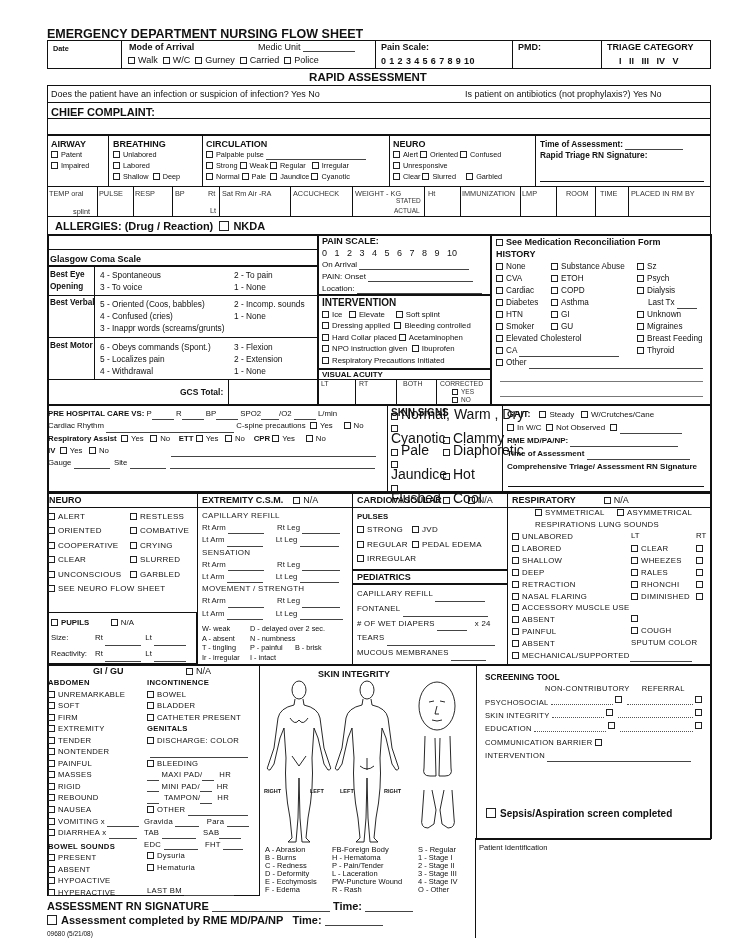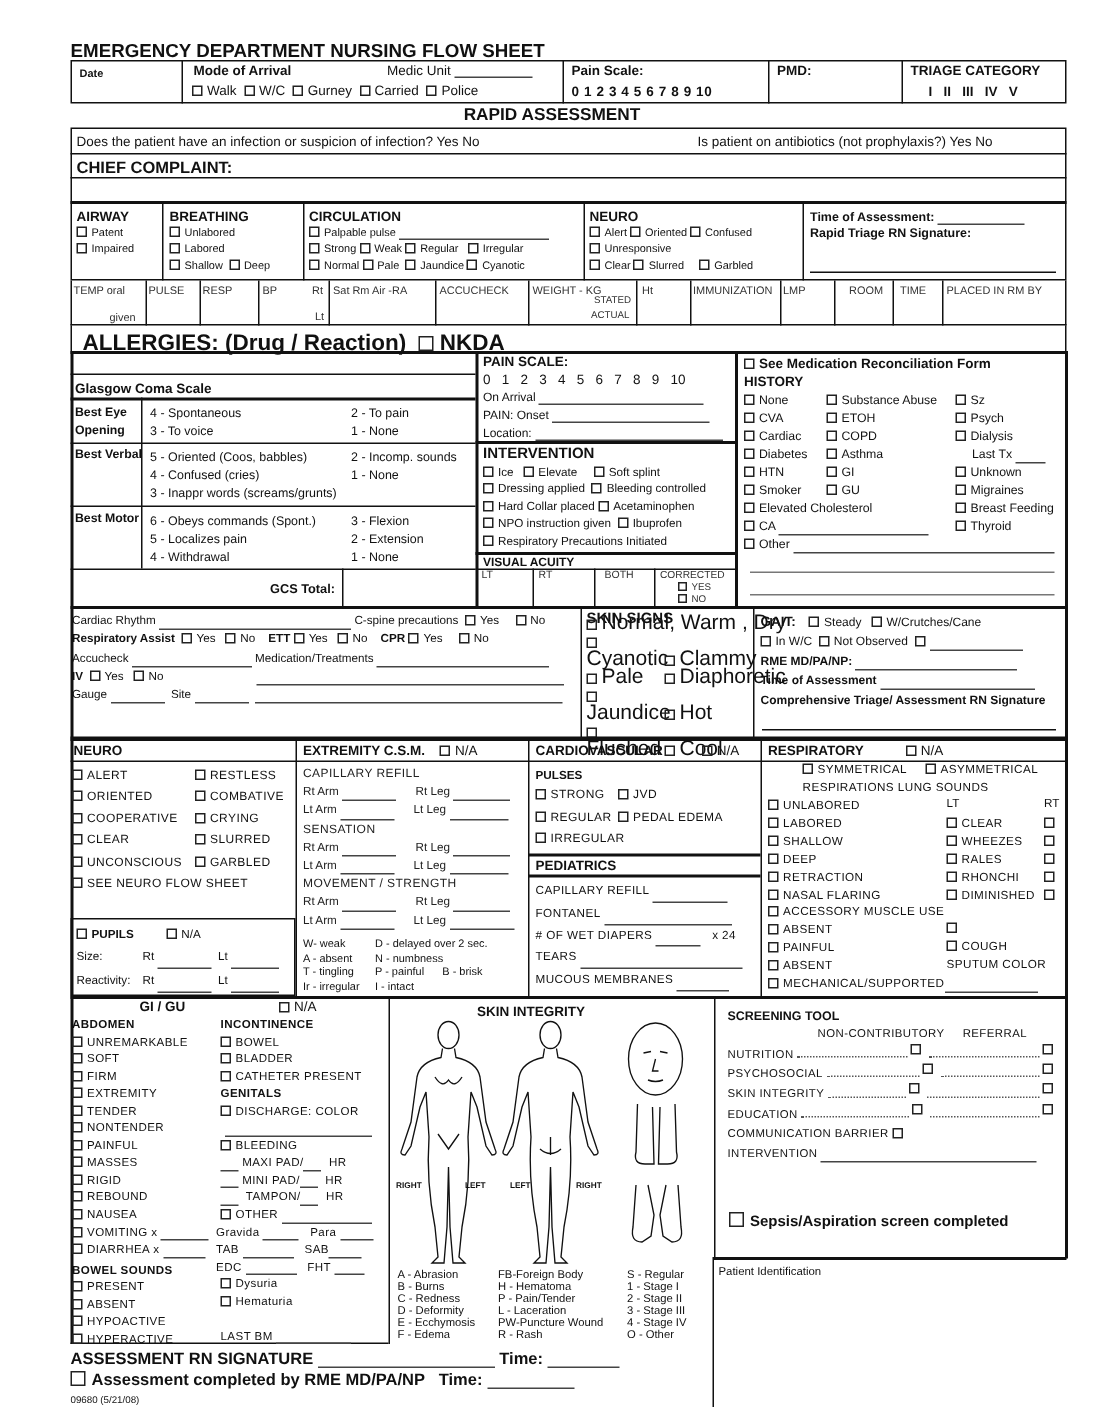--- a/index.html
+++ b/index.html
@@ -92,7 +92,7 @@
 
 <div class="abs" style="left:47px;top:187px;width:664px;height:30px;border-left:1.5px solid #111;border-right:1.5px solid #111;border-bottom:1px solid #111"></div>
 <div class="abs sm" style="left:49px;top:189px;color:#333"><span>TEMP oral</span></div>
-<div class="abs sm" style="left:73px;top:207px;color:#333">given</div>
+<div class="abs sm" style="left:73px;top:207px;color:#333">splint</div>
 <div class="vline" style="left:97px;top:187px;width:1px;height:30px"></div>
 <div class="abs sm" style="left:99px;top:189px;color:#333">PULSE</div>
 <div class="vline" style="left:133px;top:187px;width:1px;height:30px"></div>

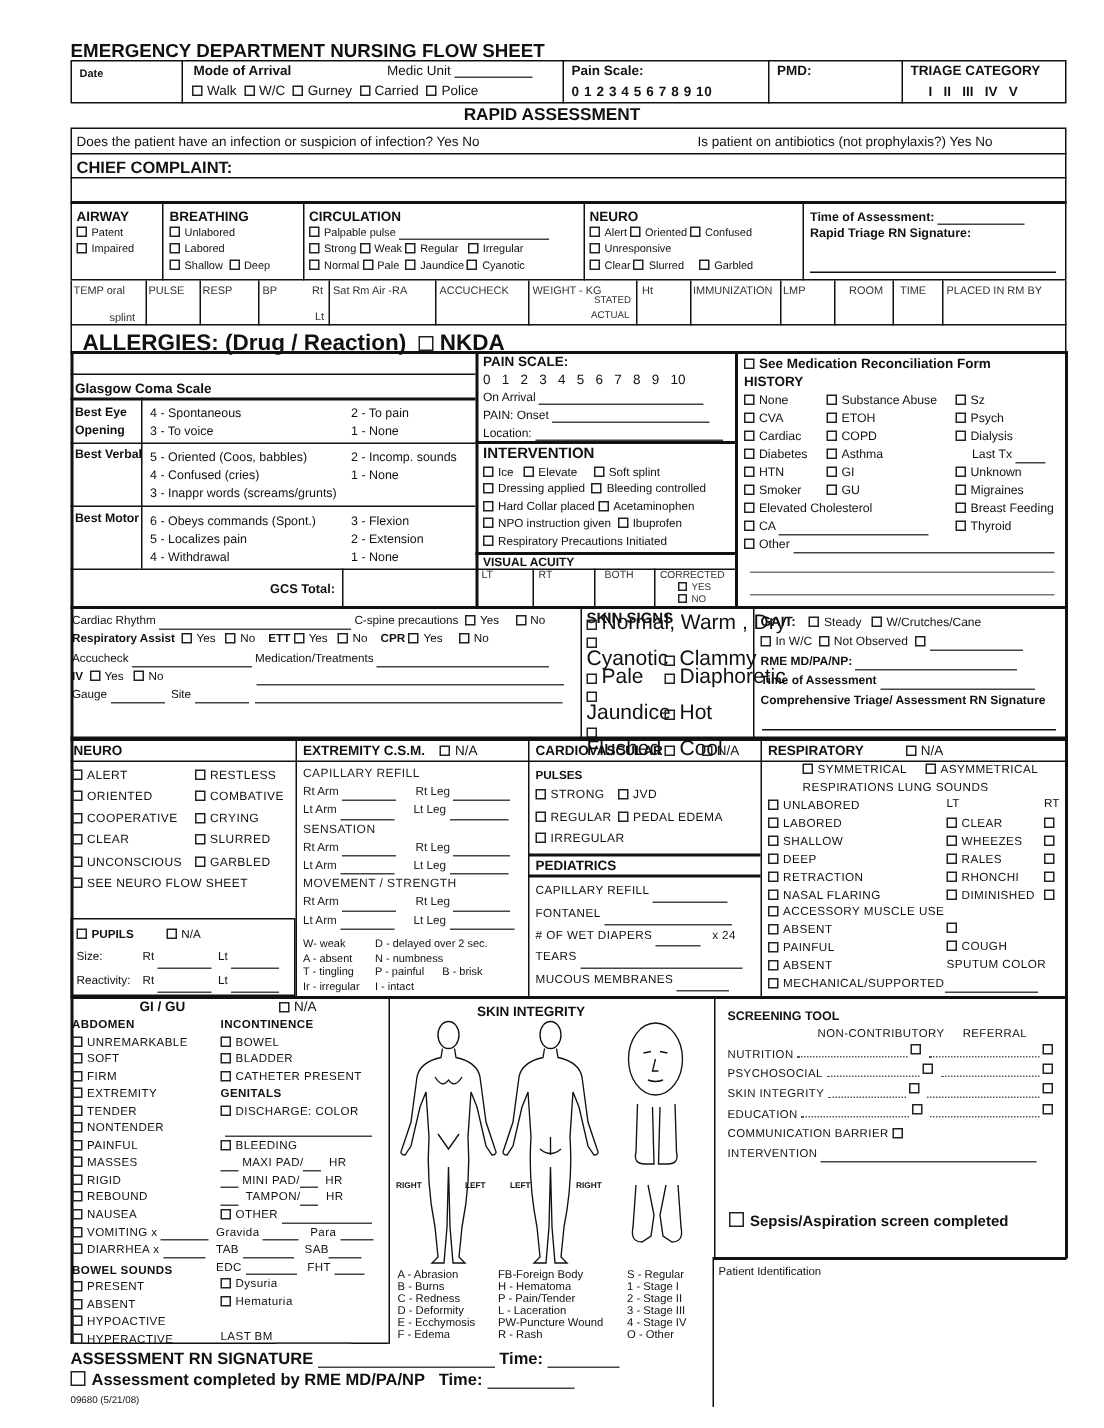--- a/index.html
+++ b/index.html
@@ -123,7 +123,7 @@
 <div class="abs sm" style="left:631px;top:189px;color:#333">PLACED IN RM BY</div>
 
 <div class="abs" style="left:47px;top:217px;width:664px;height:17px;border-left:1.5px solid #111;border-right:1.5px solid #111"></div>
-<div class="abs b" style="left:55px;top:220px;font-size:15px"><span>ALLERGIES: (Drug / Reaction)</span> &nbsp;<span class="cbL"></span><span>NKDA</span></div>
+<div class="abs b" style="left:55px;top:220px;font-size:11px"><span>ALLERGIES: (Drug / Reaction)</span> &nbsp;<span class="cbL"></span><span>NKDA</span></div>
 <div class="hline" style="left:47px;top:234px;width:664px;height:1.5px"></div>
 
 <div class="vline" style="left:47px;top:234px;width:1.5px;height:170px"></div>

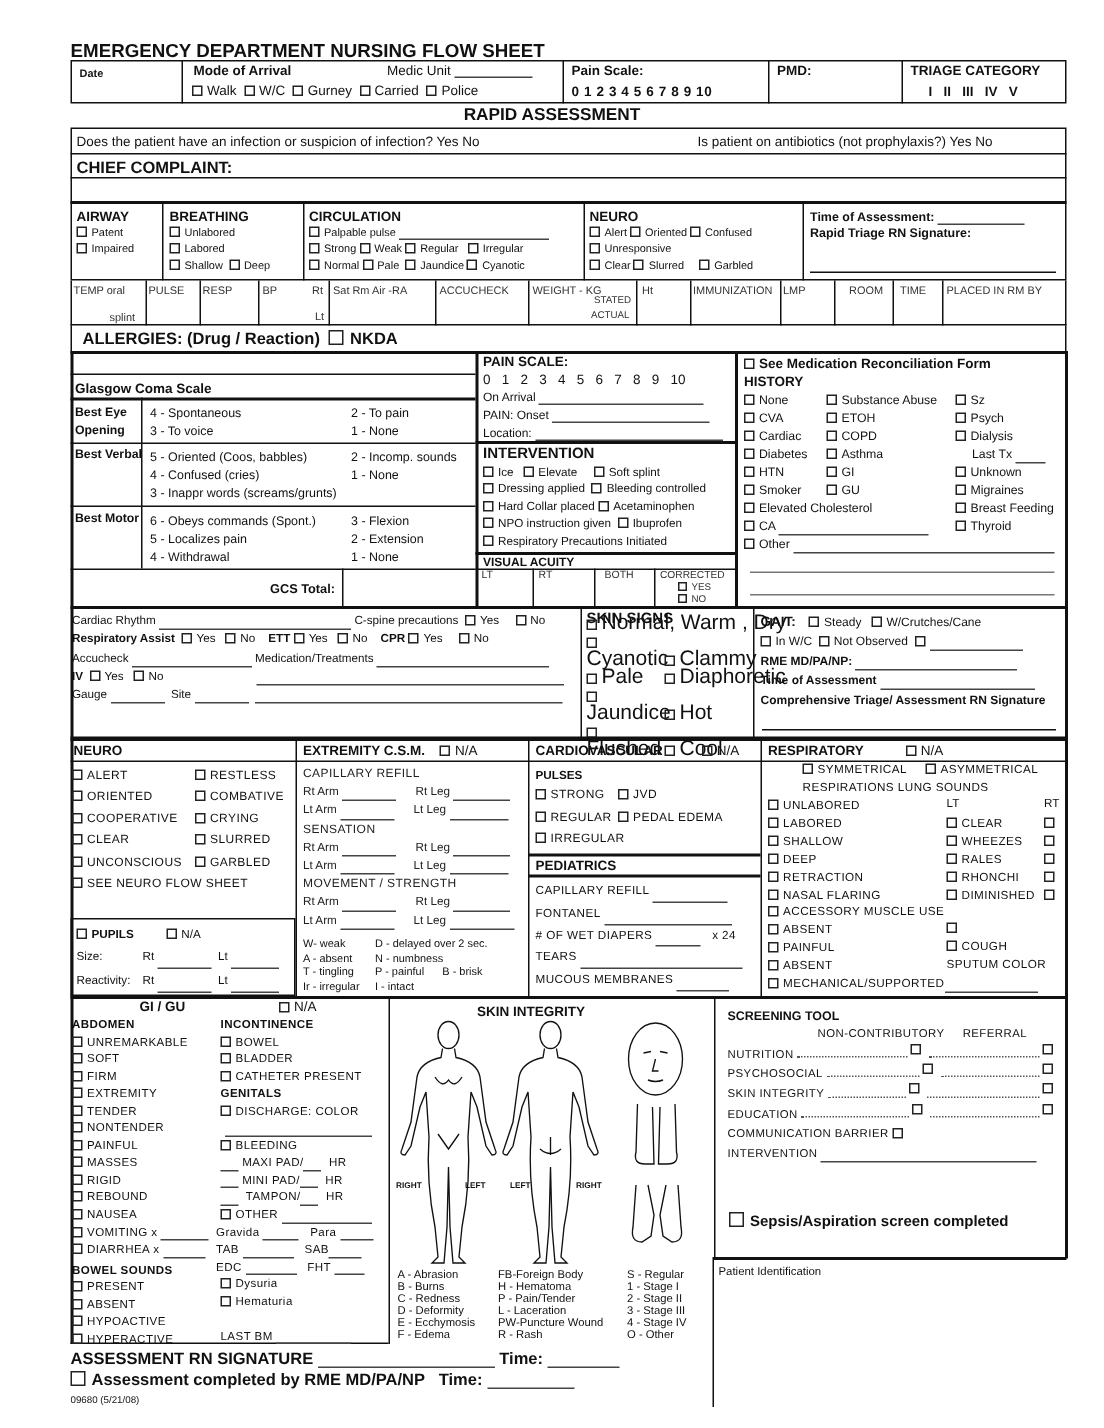--- a/index.html
+++ b/index.html
@@ -234,6 +234,7 @@
 <div class="vline" style="left:502px;top:404px;width:1px;height:88px"></div>
 
 <div class="abs" style="left:48px;top:408px;font-size:7.8px;line-height:12.3px;width:338px">
+  <div class="row" style="line-height:12.3px"><b>PRE HOSPITAL CARE  VS:</b> <span>P</span><span class="ln" style="width:22px"></span> <span>R</span><span class="ln" style="width:22px"></span> <span>BP</span><span class="ln" style="width:22px"></span> <span>SPO2</span><span class="ln" style="width:18px"></span><span>/O2</span> <span class="ln" style="width:22px"></span> <span>L/min</span></div>
   <div class="row" style="line-height:12.3px"><span>Cardiac Rhythm</span> <span class="ln" style="width:128px"></span> <span>C-spine precautions</span>&nbsp; <span><span class="cb"></span><span>Yes</span></span>&nbsp;&nbsp;&nbsp;&nbsp; <span><span class="cb"></span><span>No</span></span></div>
   <div class="row" style="line-height:12.3px"><b>Respiratory Assist</b>&nbsp; <span><span class="cb"></span><span>Yes</span></span>&nbsp;&nbsp; <span><span class="cb"></span><span>No</span></span>&nbsp;&nbsp;&nbsp; <b>ETT</b> <span><span class="cb"></span><span>Yes</span></span>&nbsp;&nbsp; <span><span class="cb"></span><span>No</span></span>&nbsp;&nbsp;&nbsp; <b>CPR</b> <span><span class="cb"></span><span>Yes</span></span>&nbsp;&nbsp;&nbsp;&nbsp; <span><span class="cb"></span><span>No</span></span></div>
   <div class="row" style="line-height:12.3px"><span>Accucheck</span> <span class="ln" style="width:80px"></span> <span>Medication/Treatments</span> <span class="ln" style="width:115px"></span></div>

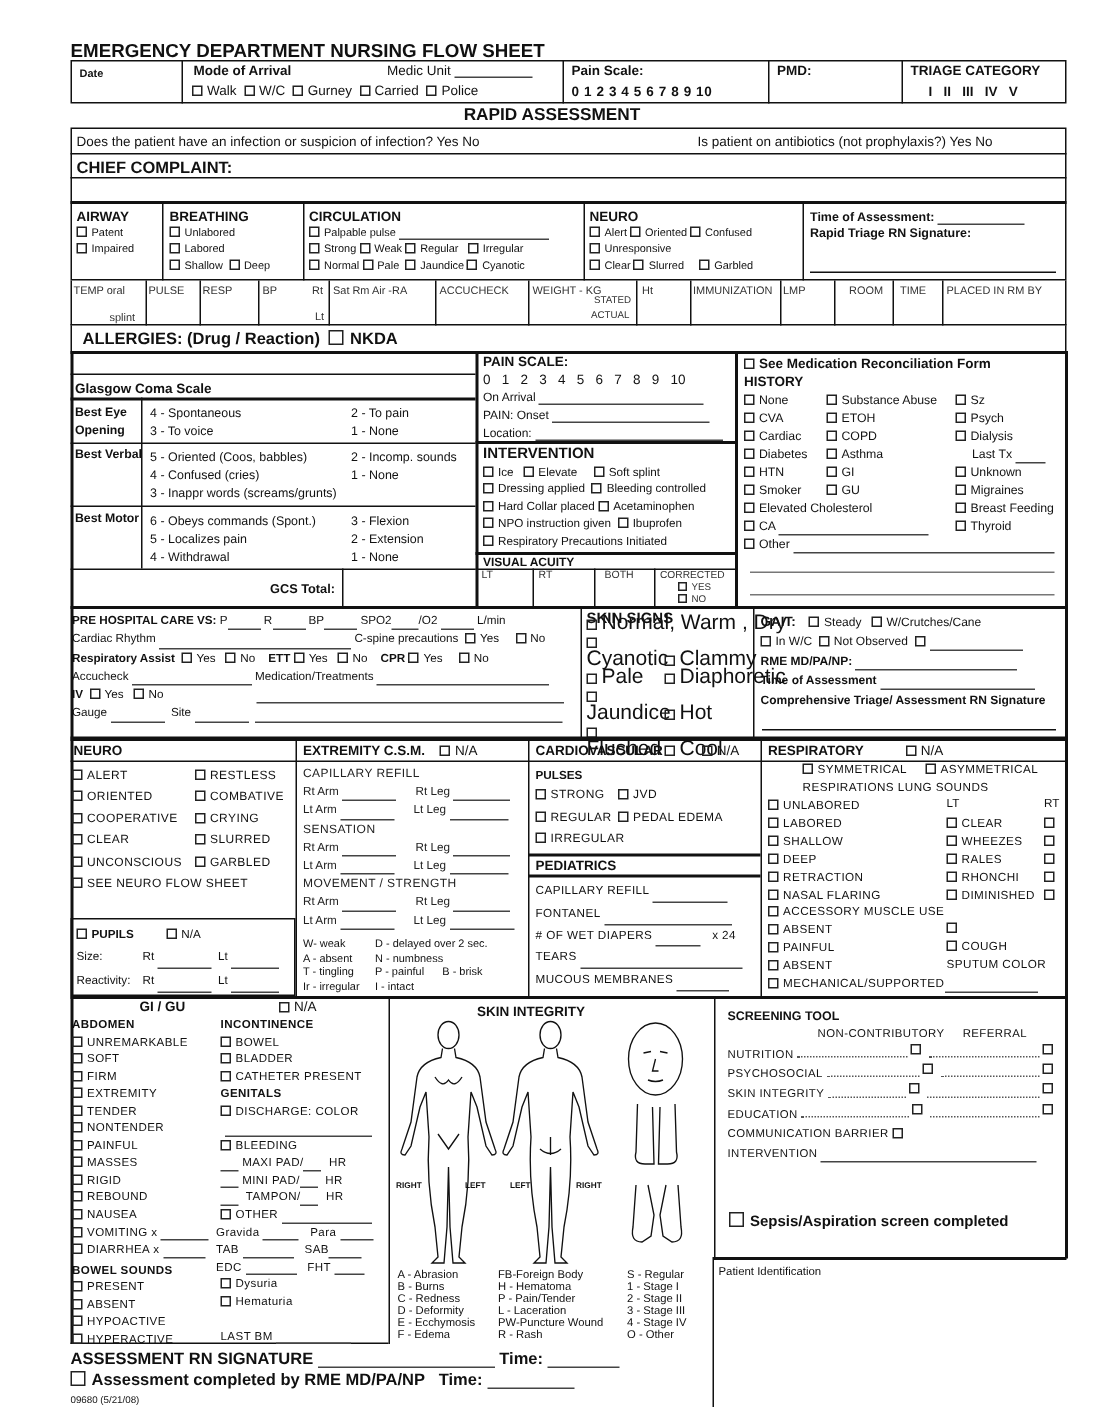--- a/index.html
+++ b/index.html
@@ -237,7 +237,6 @@
   <div class="row" style="line-height:12.3px"><b>PRE HOSPITAL CARE  VS:</b> <span>P</span><span class="ln" style="width:22px"></span> <span>R</span><span class="ln" style="width:22px"></span> <span>BP</span><span class="ln" style="width:22px"></span> <span>SPO2</span><span class="ln" style="width:18px"></span><span>/O2</span> <span class="ln" style="width:22px"></span> <span>L/min</span></div>
   <div class="row" style="line-height:12.3px"><span>Cardiac Rhythm</span> <span class="ln" style="width:128px"></span> <span>C-spine precautions</span>&nbsp; <span><span class="cb"></span><span>Yes</span></span>&nbsp;&nbsp;&nbsp;&nbsp; <span><span class="cb"></span><span>No</span></span></div>
   <div class="row" style="line-height:12.3px"><b>Respiratory Assist</b>&nbsp; <span><span class="cb"></span><span>Yes</span></span>&nbsp;&nbsp; <span><span class="cb"></span><span>No</span></span>&nbsp;&nbsp;&nbsp; <b>ETT</b> <span><span class="cb"></span><span>Yes</span></span>&nbsp;&nbsp; <span><span class="cb"></span><span>No</span></span>&nbsp;&nbsp;&nbsp; <b>CPR</b> <span><span class="cb"></span><span>Yes</span></span>&nbsp;&nbsp;&nbsp;&nbsp; <span><span class="cb"></span><span>No</span></span></div>
-  <div class="row" style="line-height:12.3px"><span>Accucheck</span> <span class="ln" style="width:80px"></span> <span>Medication/Treatments</span> <span class="ln" style="width:115px"></span></div>
   <div class="row" style="line-height:12.3px"><b>IV</b>&nbsp; <span><span class="cb"></span><span>Yes</span></span>&nbsp;&nbsp; <span><span class="cb"></span><span>No</span></span><span class="ln" style="width:205px;margin-left:62px"></span></div>
   <div class="row" style="line-height:12.3px"><span>Gauge</span> <span class="ln" style="width:36px"></span>&nbsp; <span>Site</span> <span class="ln" style="width:36px"></span>&nbsp; <span class="ln" style="width:205px"></span></div>
 </div>

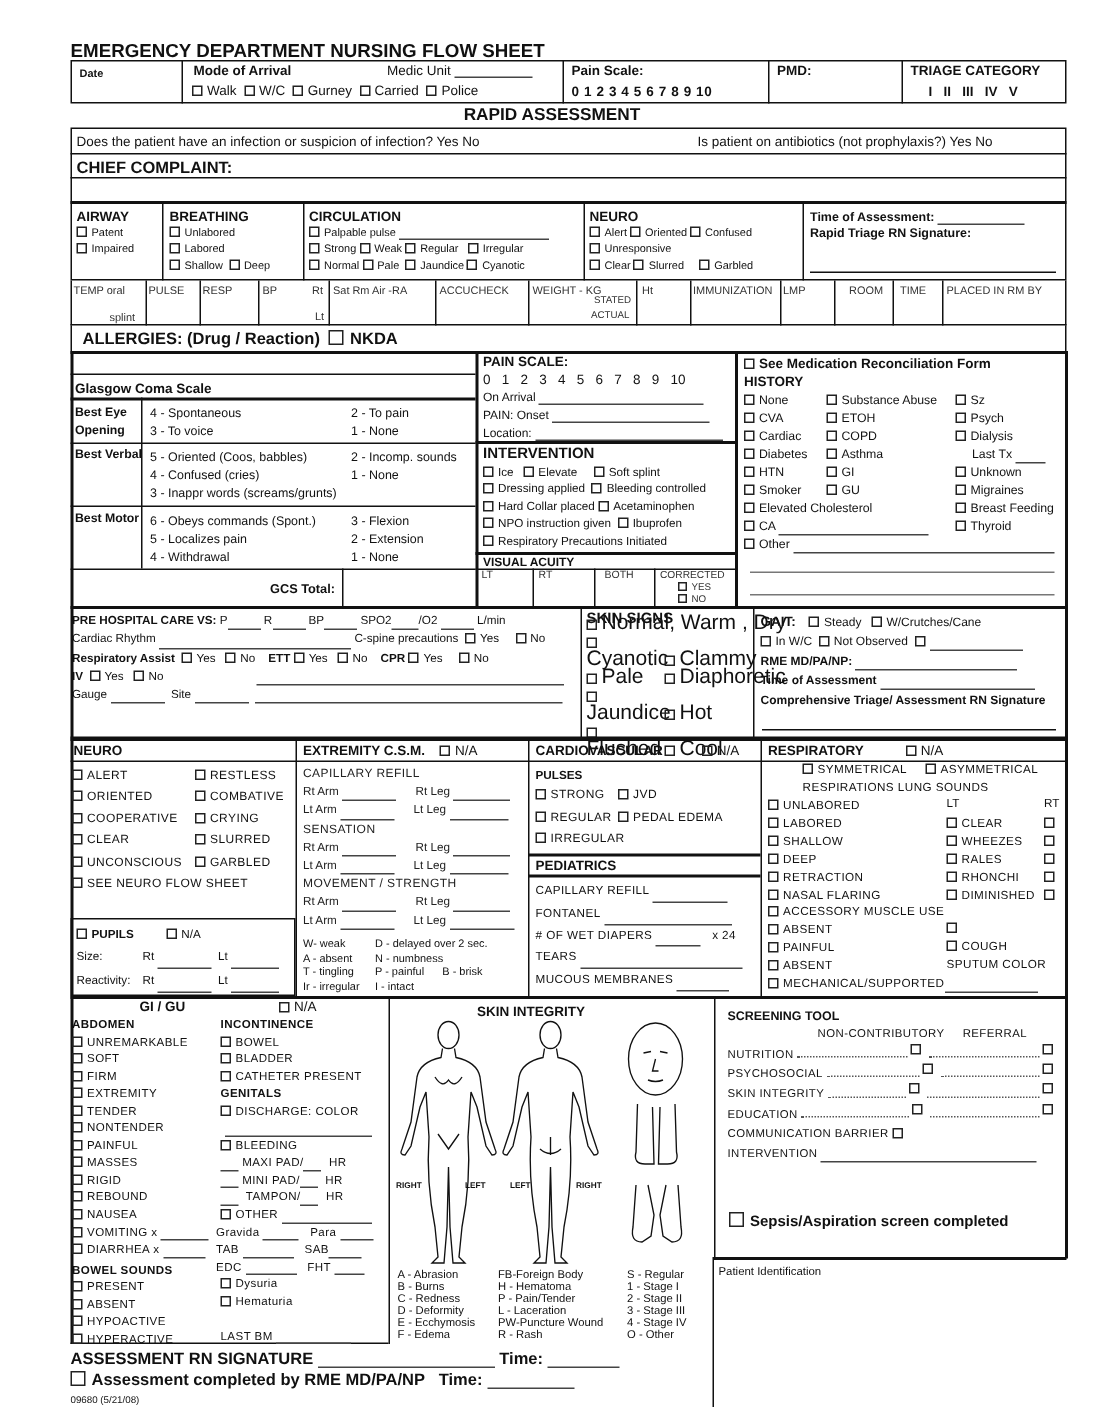--- a/index.html
+++ b/index.html
@@ -467,13 +467,6 @@
 <div class="abs caps" style="left:545px;top:684px;font-size:7.6px"><span>NON-CONTRIBUTORY</span>&nbsp;&nbsp;&nbsp;&nbsp; <span>REFERRAL</span></div>
 <div class="abs caps" style="left:485px;top:696px;font-size:7.6px;line-height:13.2px;width:220px">
   <div style="display:flex">
-      <span>NUTRITION</span>
-      <span style="flex:1;border-bottom:1px dotted #555;margin:0 2px 4px"></span>
-      <span class="cb"></span>
-      <span style="flex:1;border-bottom:1px dotted #555;margin:0 2px 4px"></span>
-      <span class="cb"></span>
-    </div>
-  <div style="display:flex">
       <span>PSYCHOSOCIAL</span>
       <span style="flex:1;border-bottom:1px dotted #555;margin:0 2px 4px;max-width:62px"></span>
       <span class="cb"></span>

